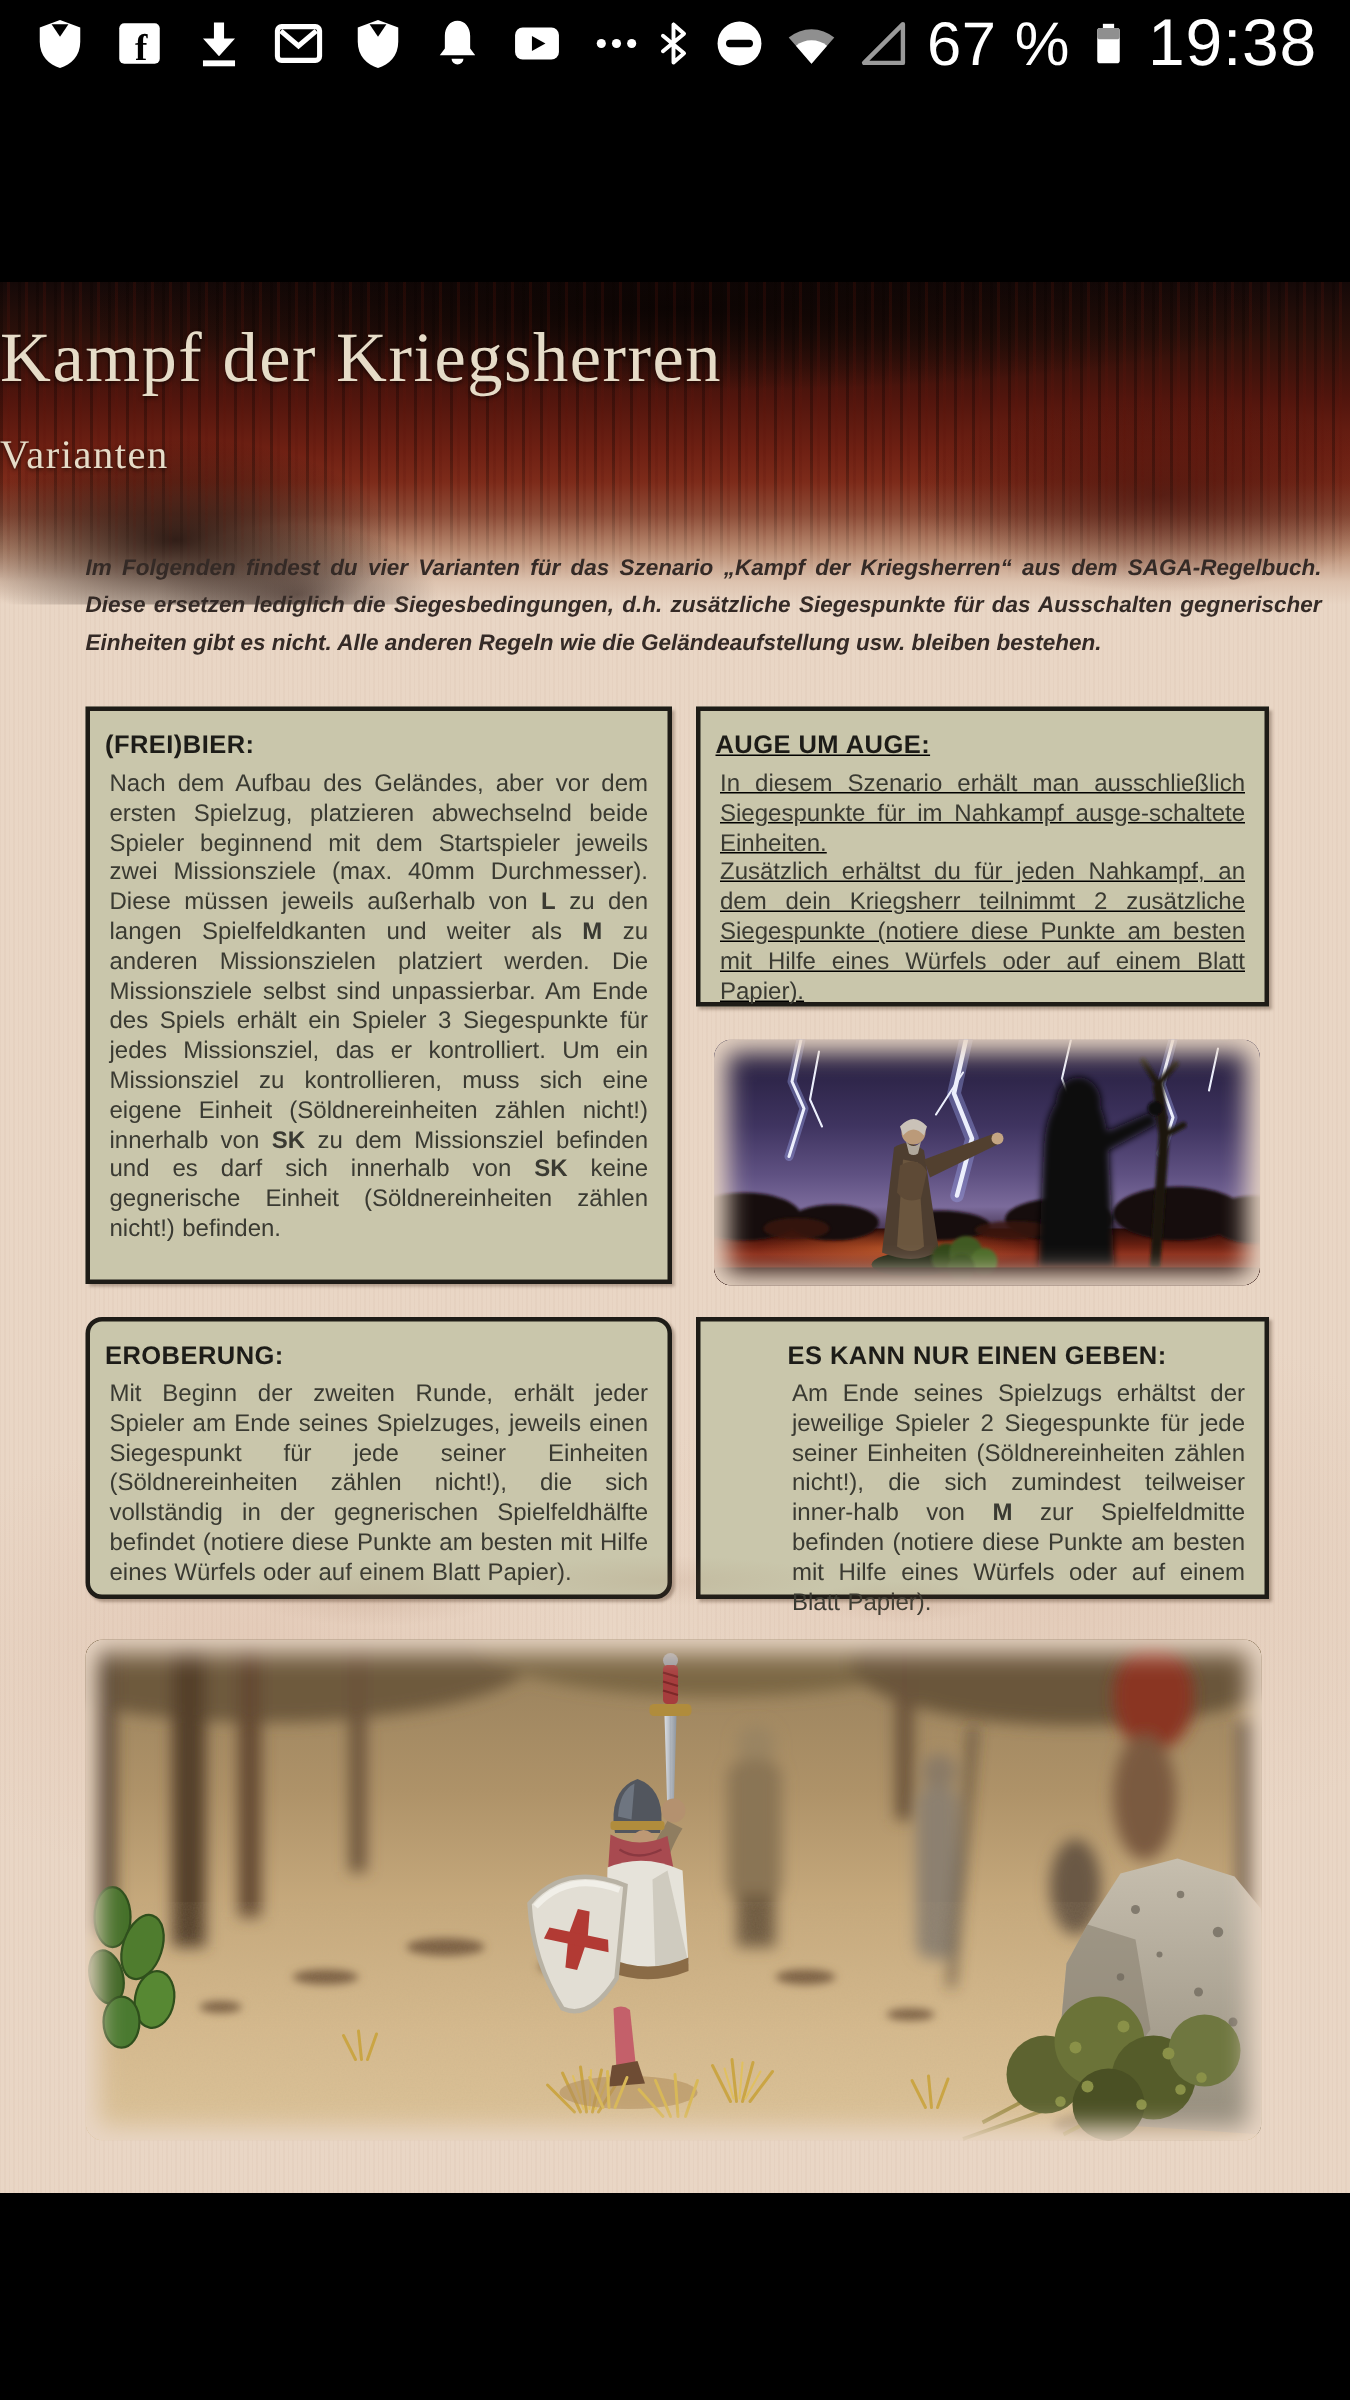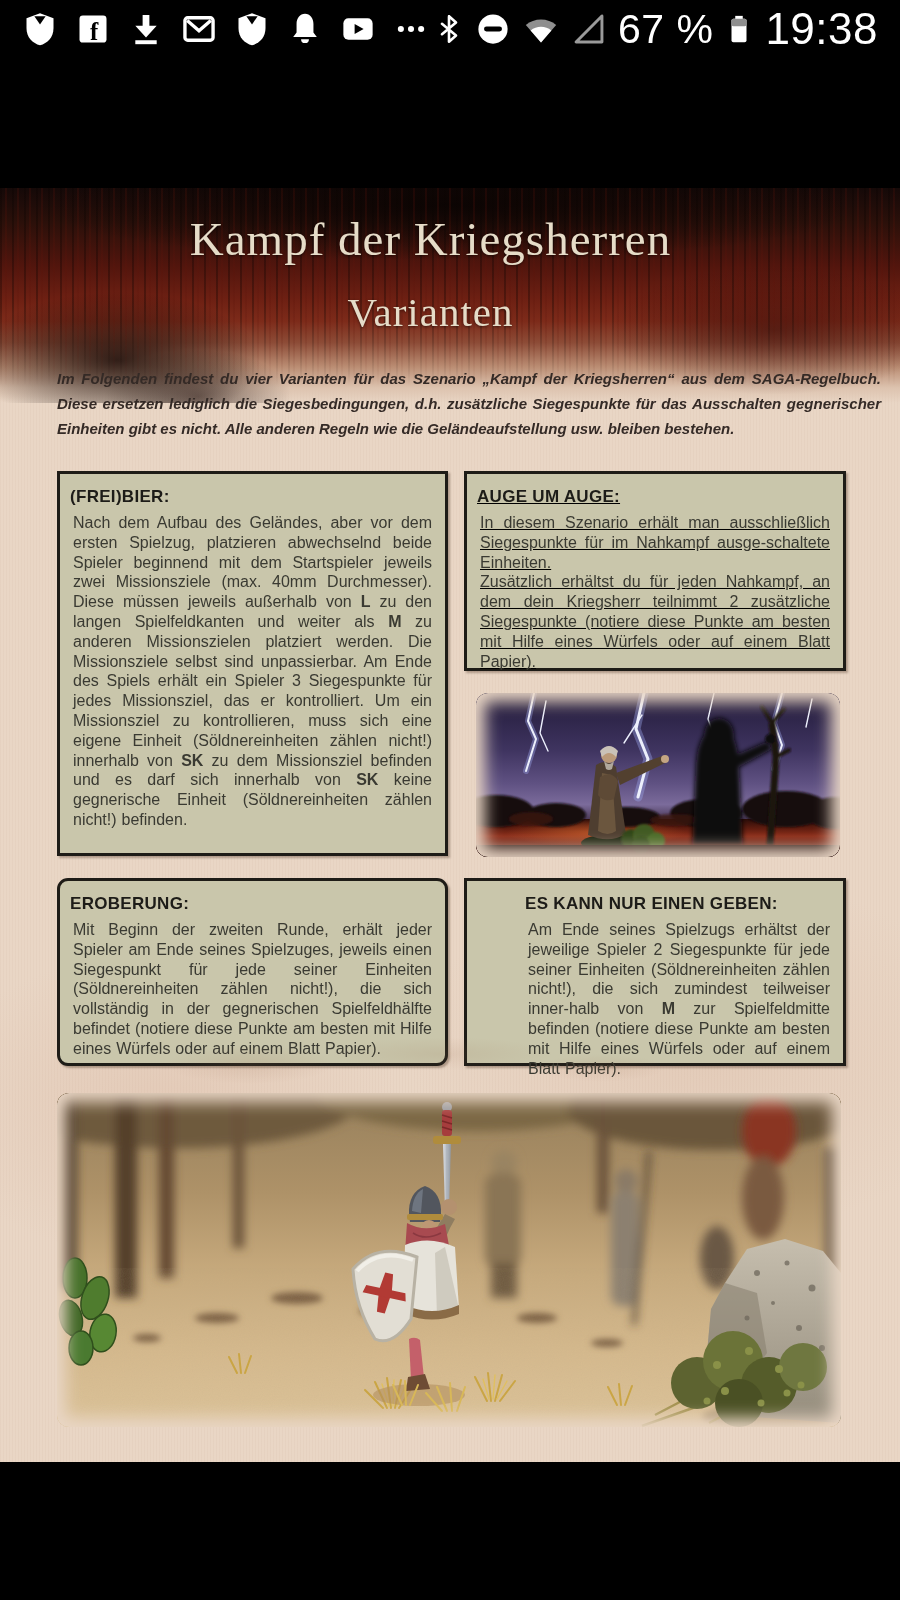--- a/index.html
+++ b/index.html
@@ -39,7 +39,7 @@
     -webkit-mask-image:linear-gradient(180deg,#000 55%,transparent 92%);
     mask-image:linear-gradient(180deg,#000 55%,transparent 92%);}
 
-  .doc-title{position:absolute;left:0;width:861px;text-align:center;margin:0;
+  .doc-title{position:absolute;left:0;width:861px;margin:0;
     font-family:"Liberation Serif","DejaVu Serif",serif;font-weight:400;color:#e6dcc8;
     text-shadow:0 1px 3px rgba(0,0,0,.55);}
   .doc-title.l1{top:24px;font-size:47px;letter-spacing:1px;}

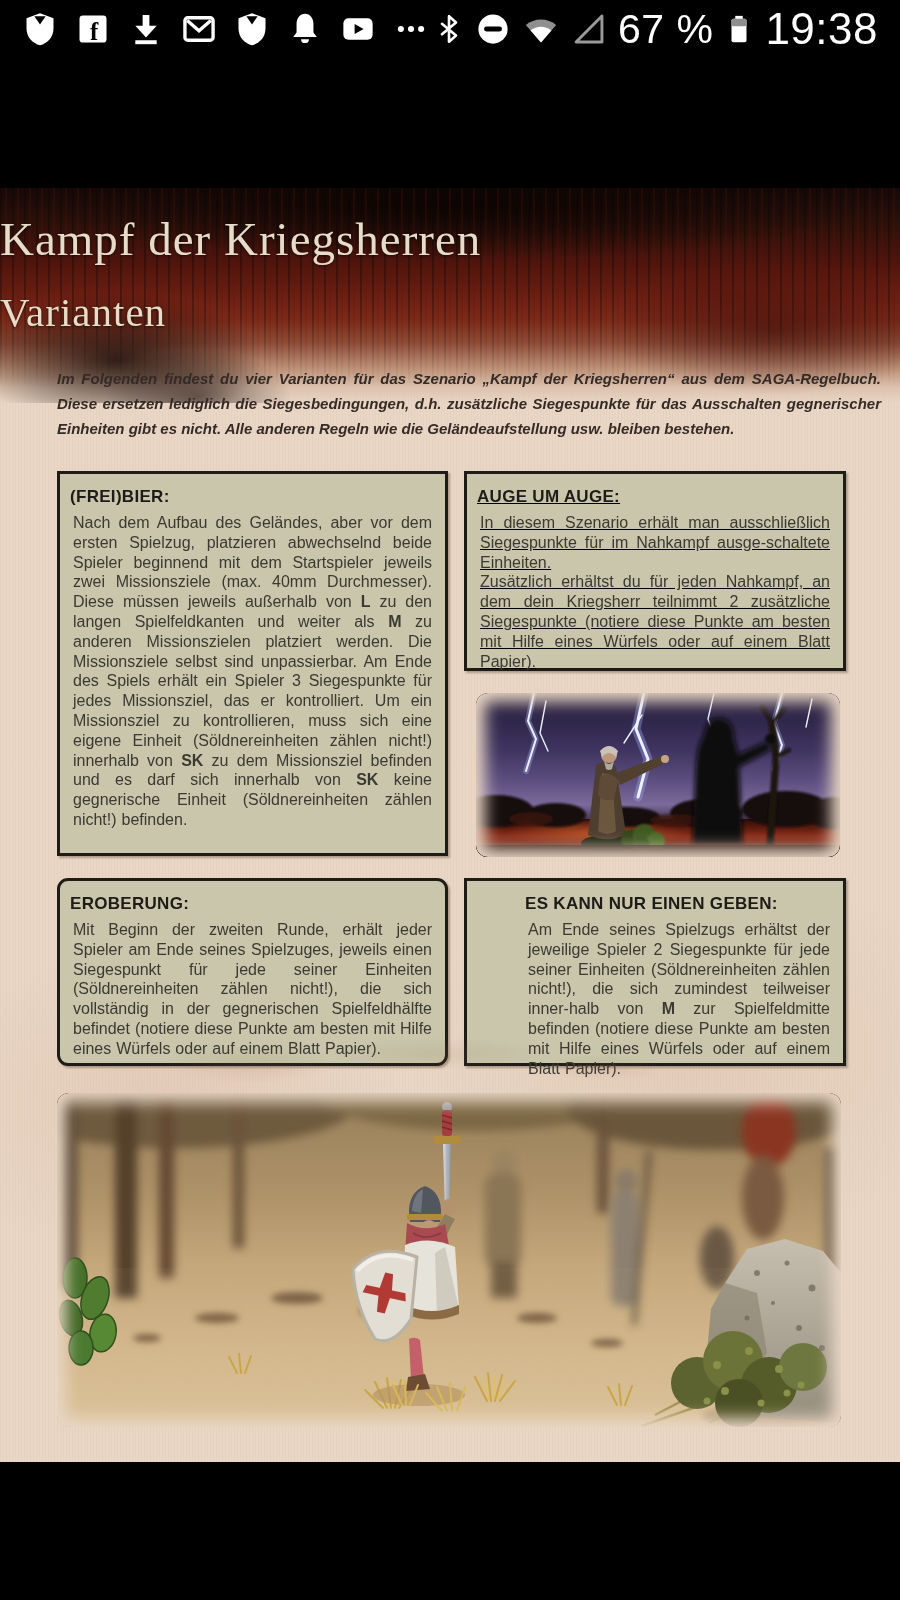--- a/index.html
+++ b/index.html
@@ -43,7 +43,7 @@
     font-family:"Liberation Serif","DejaVu Serif",serif;font-weight:400;color:#e6dcc8;
     text-shadow:0 1px 3px rgba(0,0,0,.55);}
   .doc-title.l1{top:24px;font-size:47px;letter-spacing:1px;}
-  .doc-title.l2{top:100px;font-size:41px;letter-spacing:1px;}
+  .doc-title.l2{top:100px;font-size:27px;letter-spacing:1px;}
 
   .intro{position:absolute;top:178px;left:57px;width:824px;margin:0;
     font-style:italic;font-weight:bold;font-size:15px;line-height:25px;

